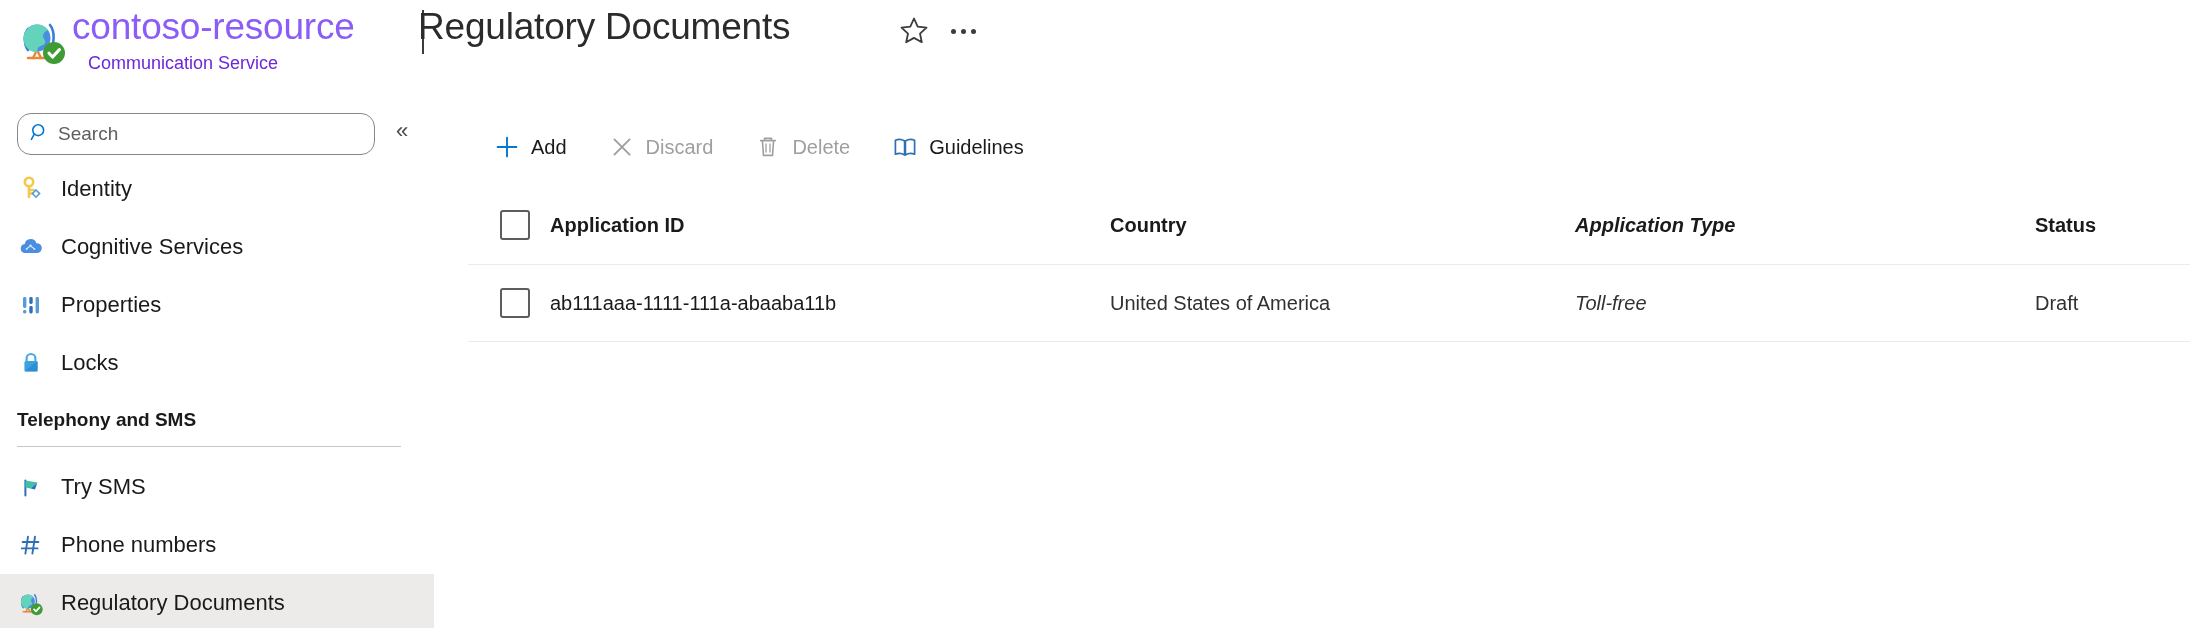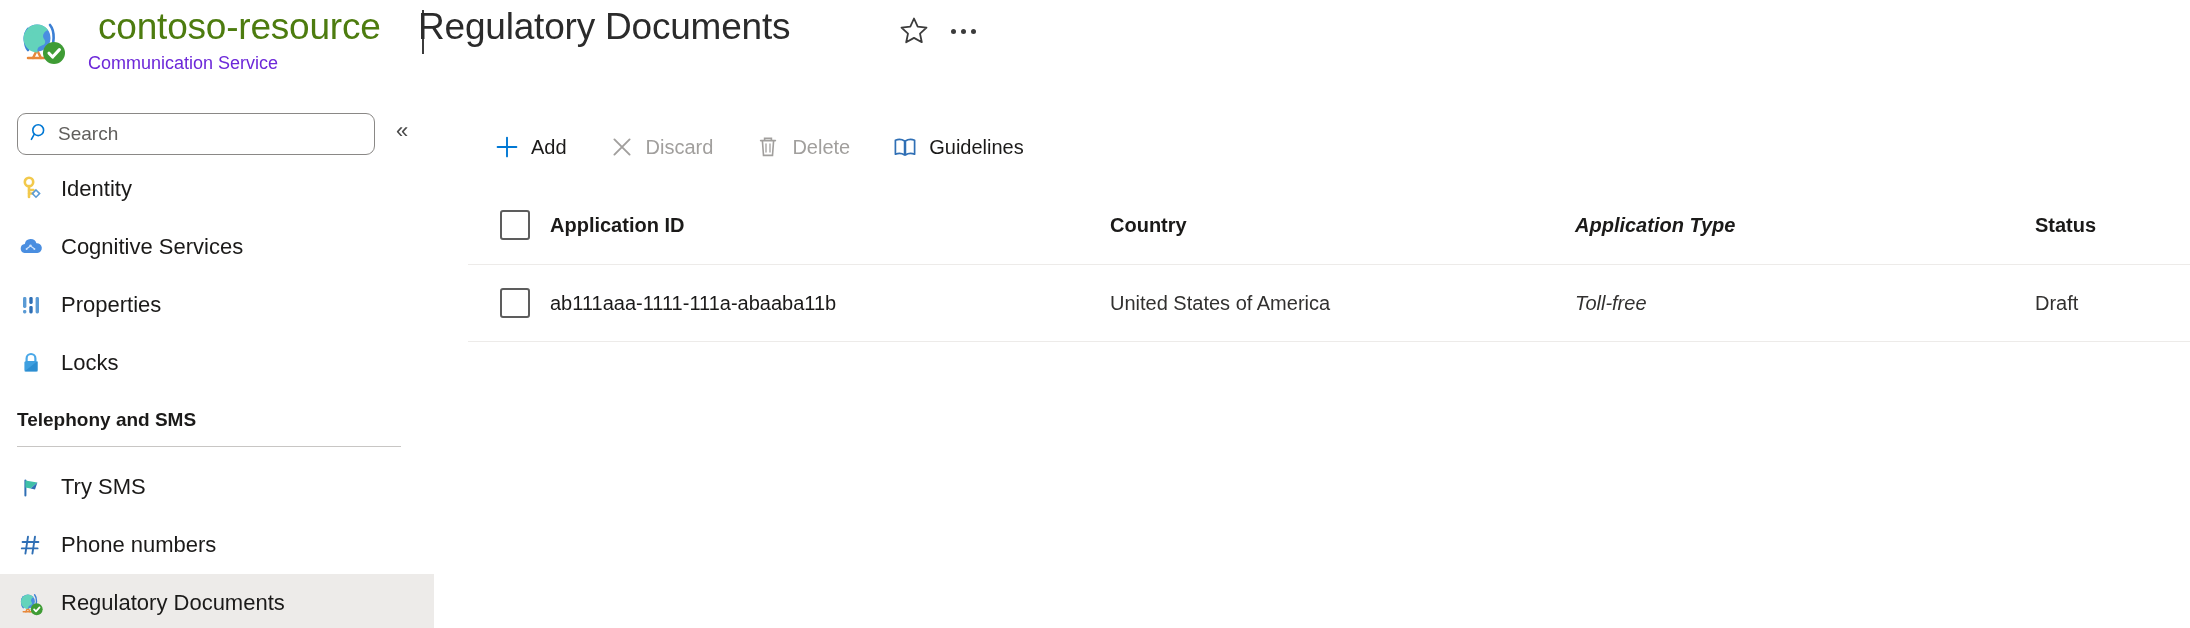--- a/index.html
+++ b/index.html
@@ -22,9 +22,9 @@
     width: 54px; height: 54px;
   }
   .res-name {
-    position: absolute; left: 98px; top: 6px;
+    position: absolute; left: 72px; top: 6px;
     font-size: 37px; font-weight: 400; letter-spacing: -0.2px;
-    color: #4d7c0f; white-space: nowrap;
+    color: #8b5cf6; white-space: nowrap;
   }
   .res-sub {
     position: absolute; left: 88px; top: 53px;

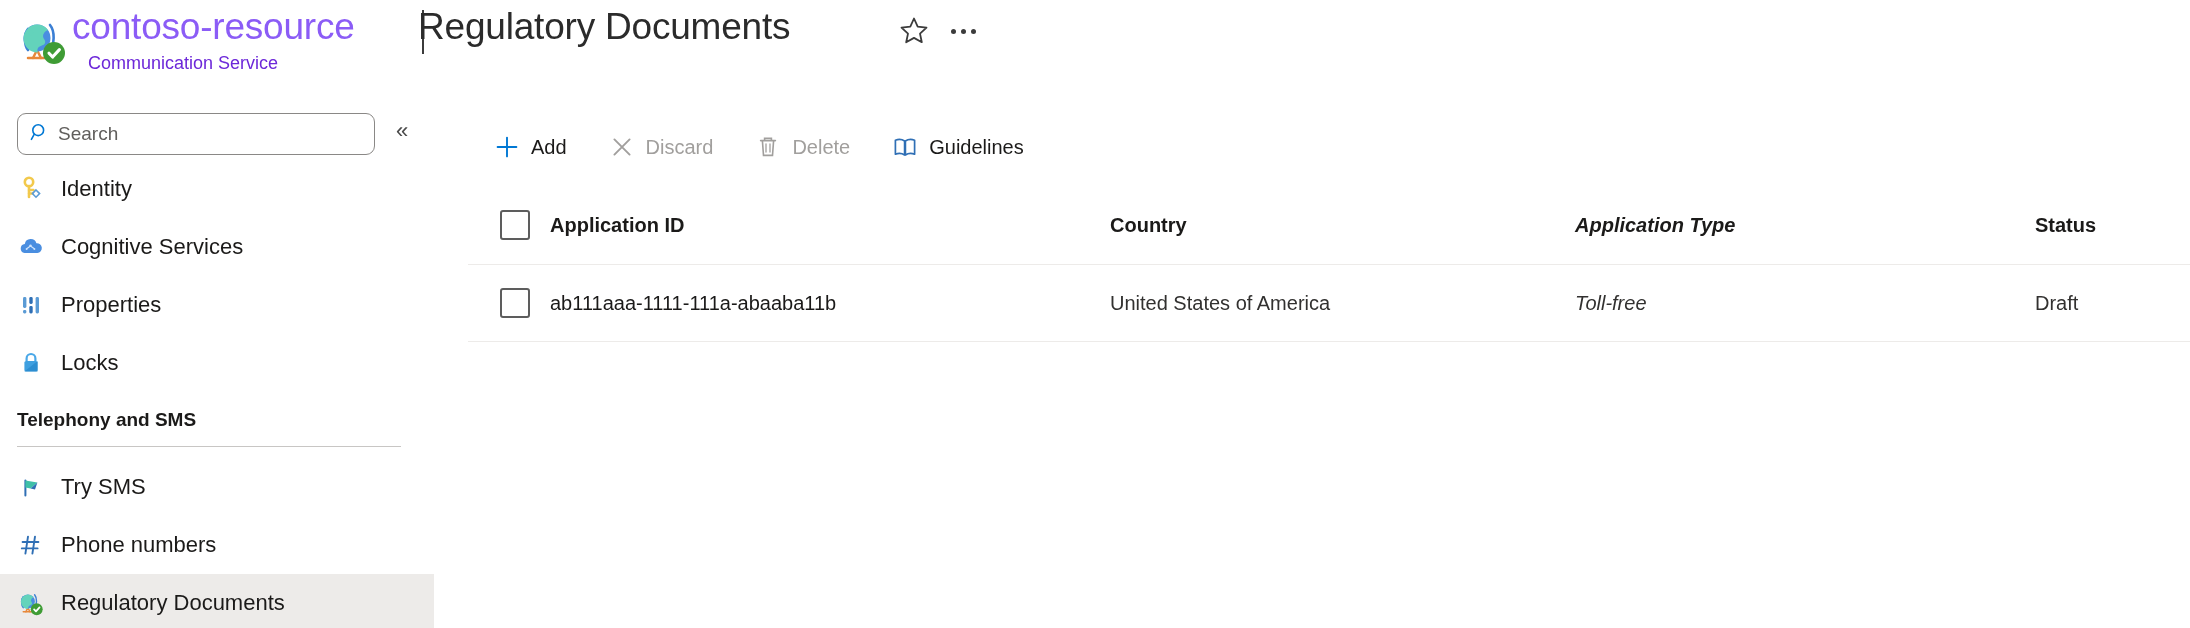--- a/index.html
+++ b/index.html
@@ -62,7 +62,7 @@
   .search-wrap {
     position: absolute; left: 17px; top: 5px;
     width: 358px; height: 42px;
-    border: 1px solid #8a8886; border-radius: 9px;
+    border: 1px solid #8a8886; border-radius: 14px;
     background: #fff;
     display: flex; align-items: center;
   }

